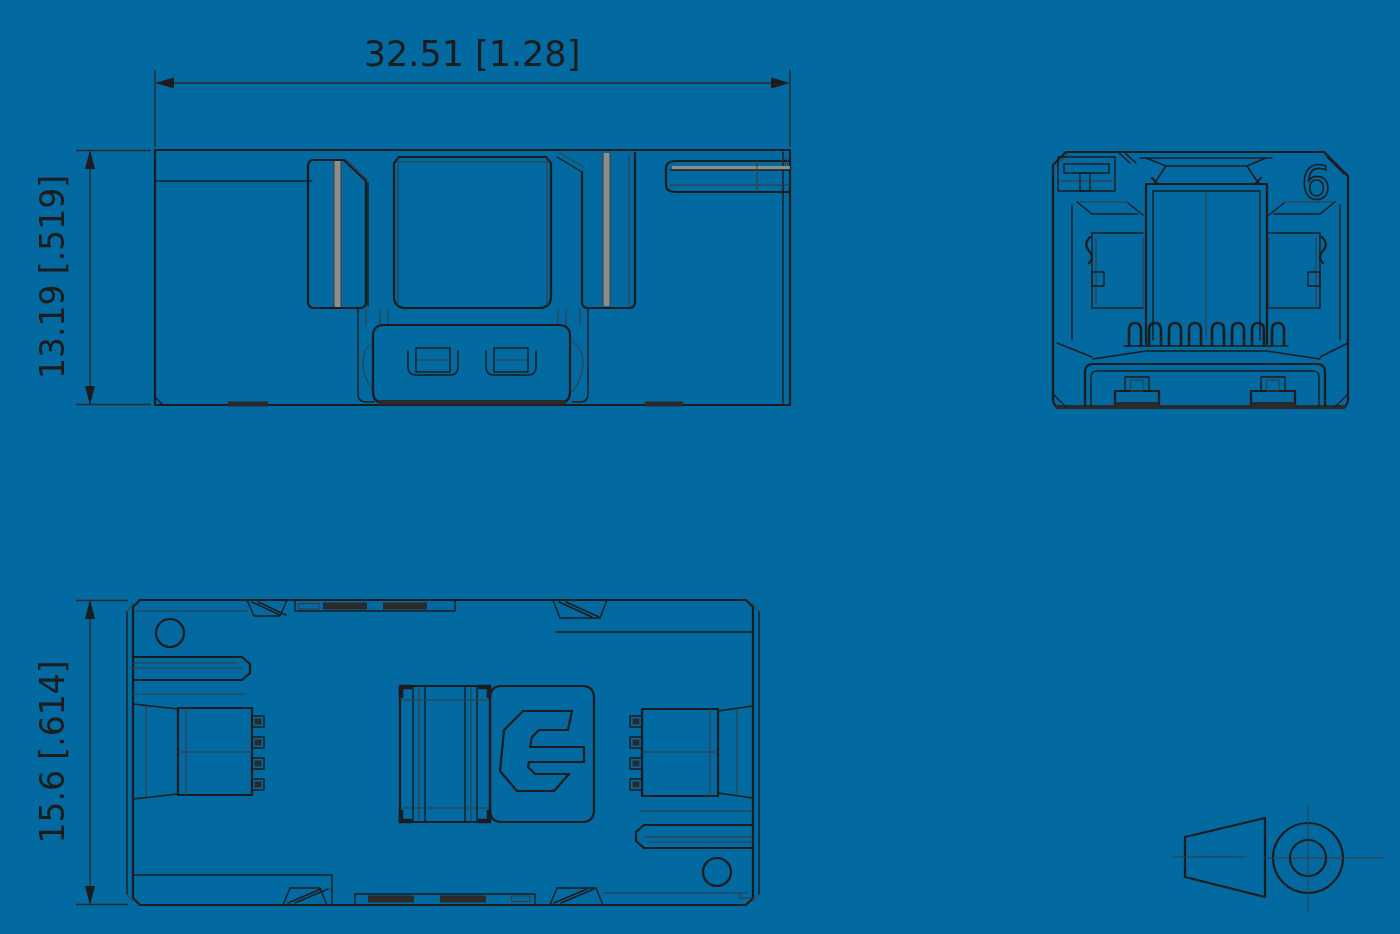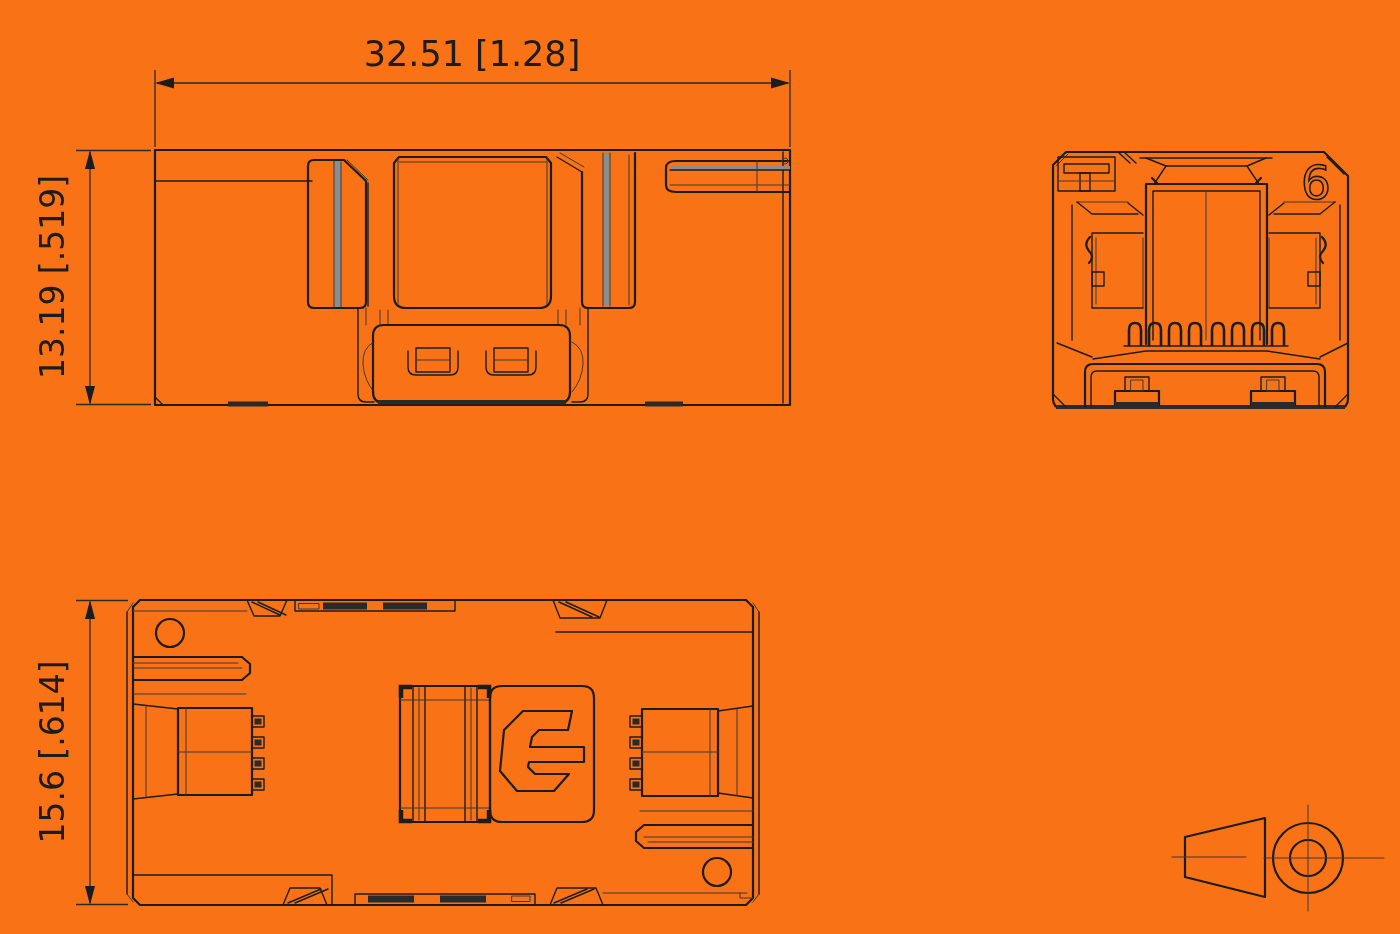--- a/index.html
+++ b/index.html
@@ -3,7 +3,7 @@
 <meta charset="utf-8">
 <style>
   html,body { margin:0; padding:0; background:#ffffff; }
-  .canvas { position:relative; width:1400px; height:934px; background:#f97316; overflow:hidden; }
+  .canvas { position:relative; width:1400px; height:934px; background:#0369a1; overflow:hidden; }
   svg { display:block; }
 
   

